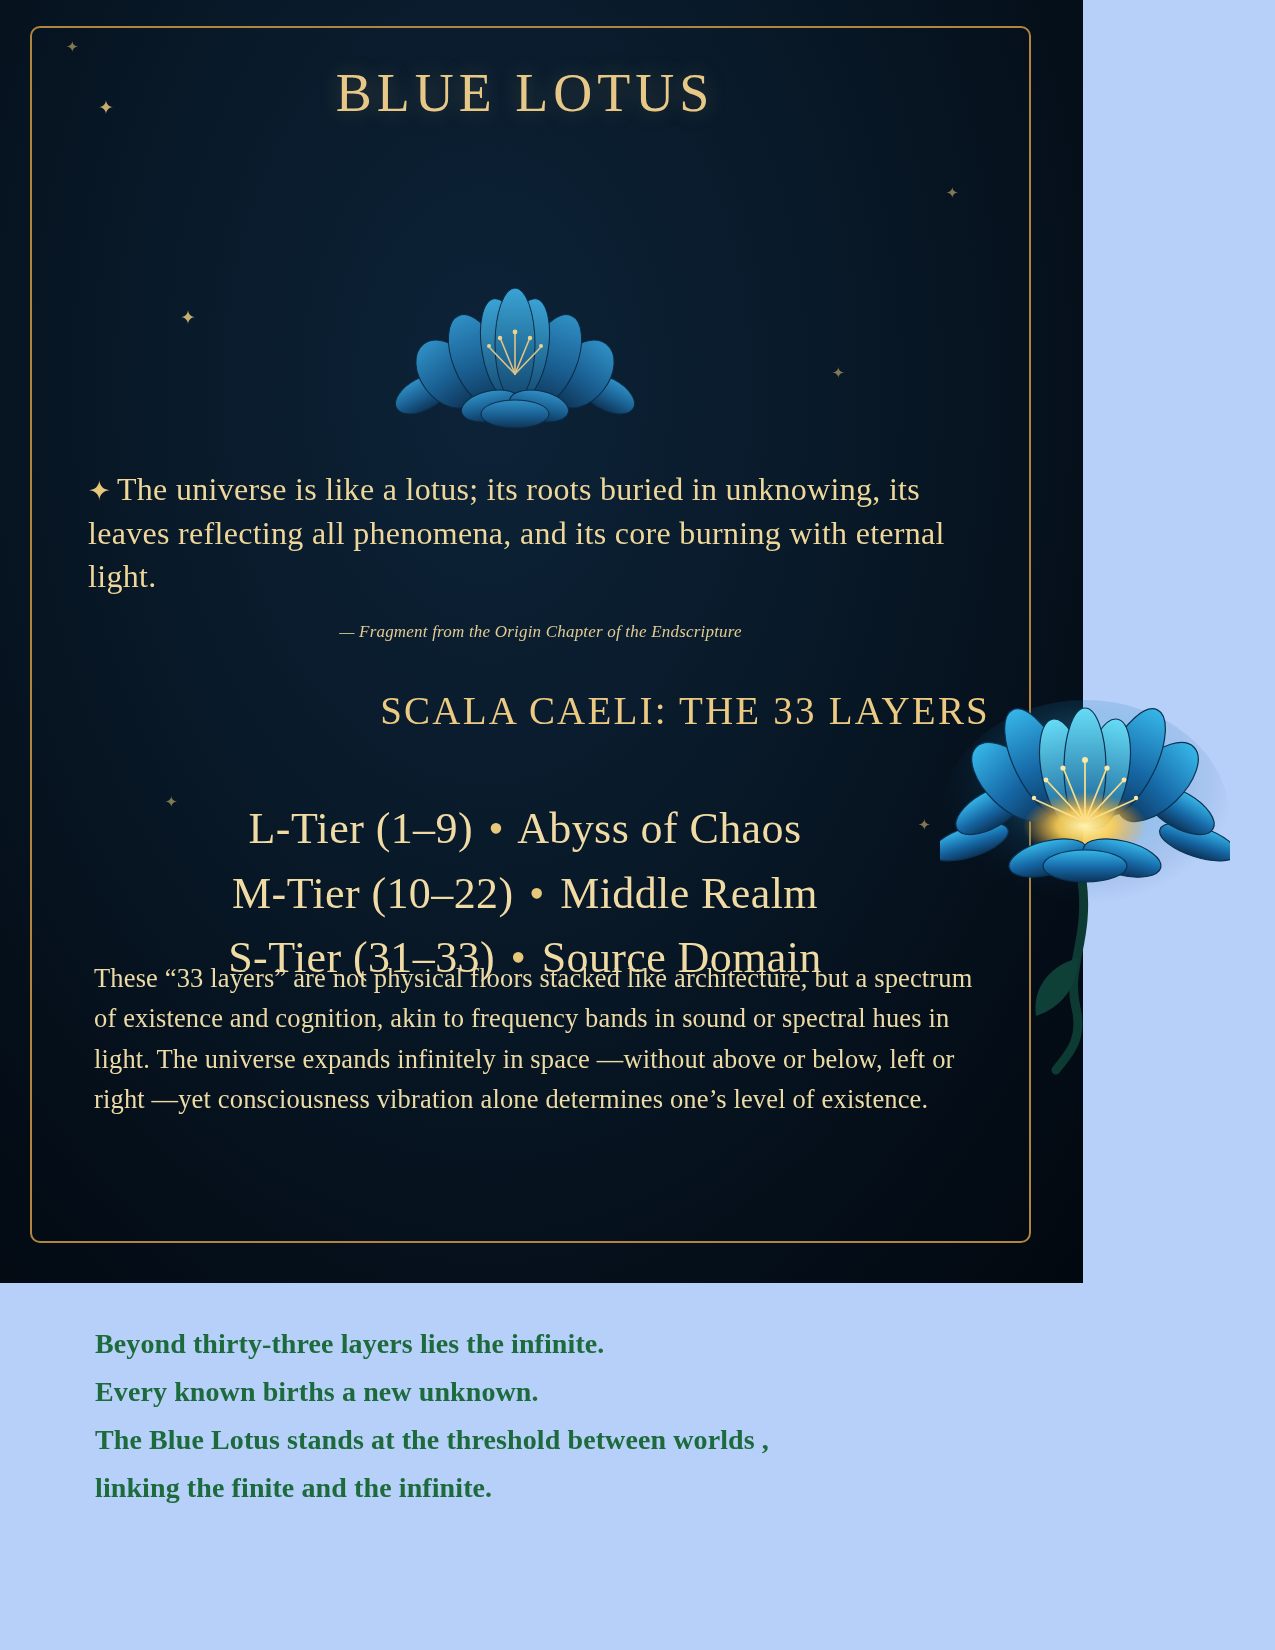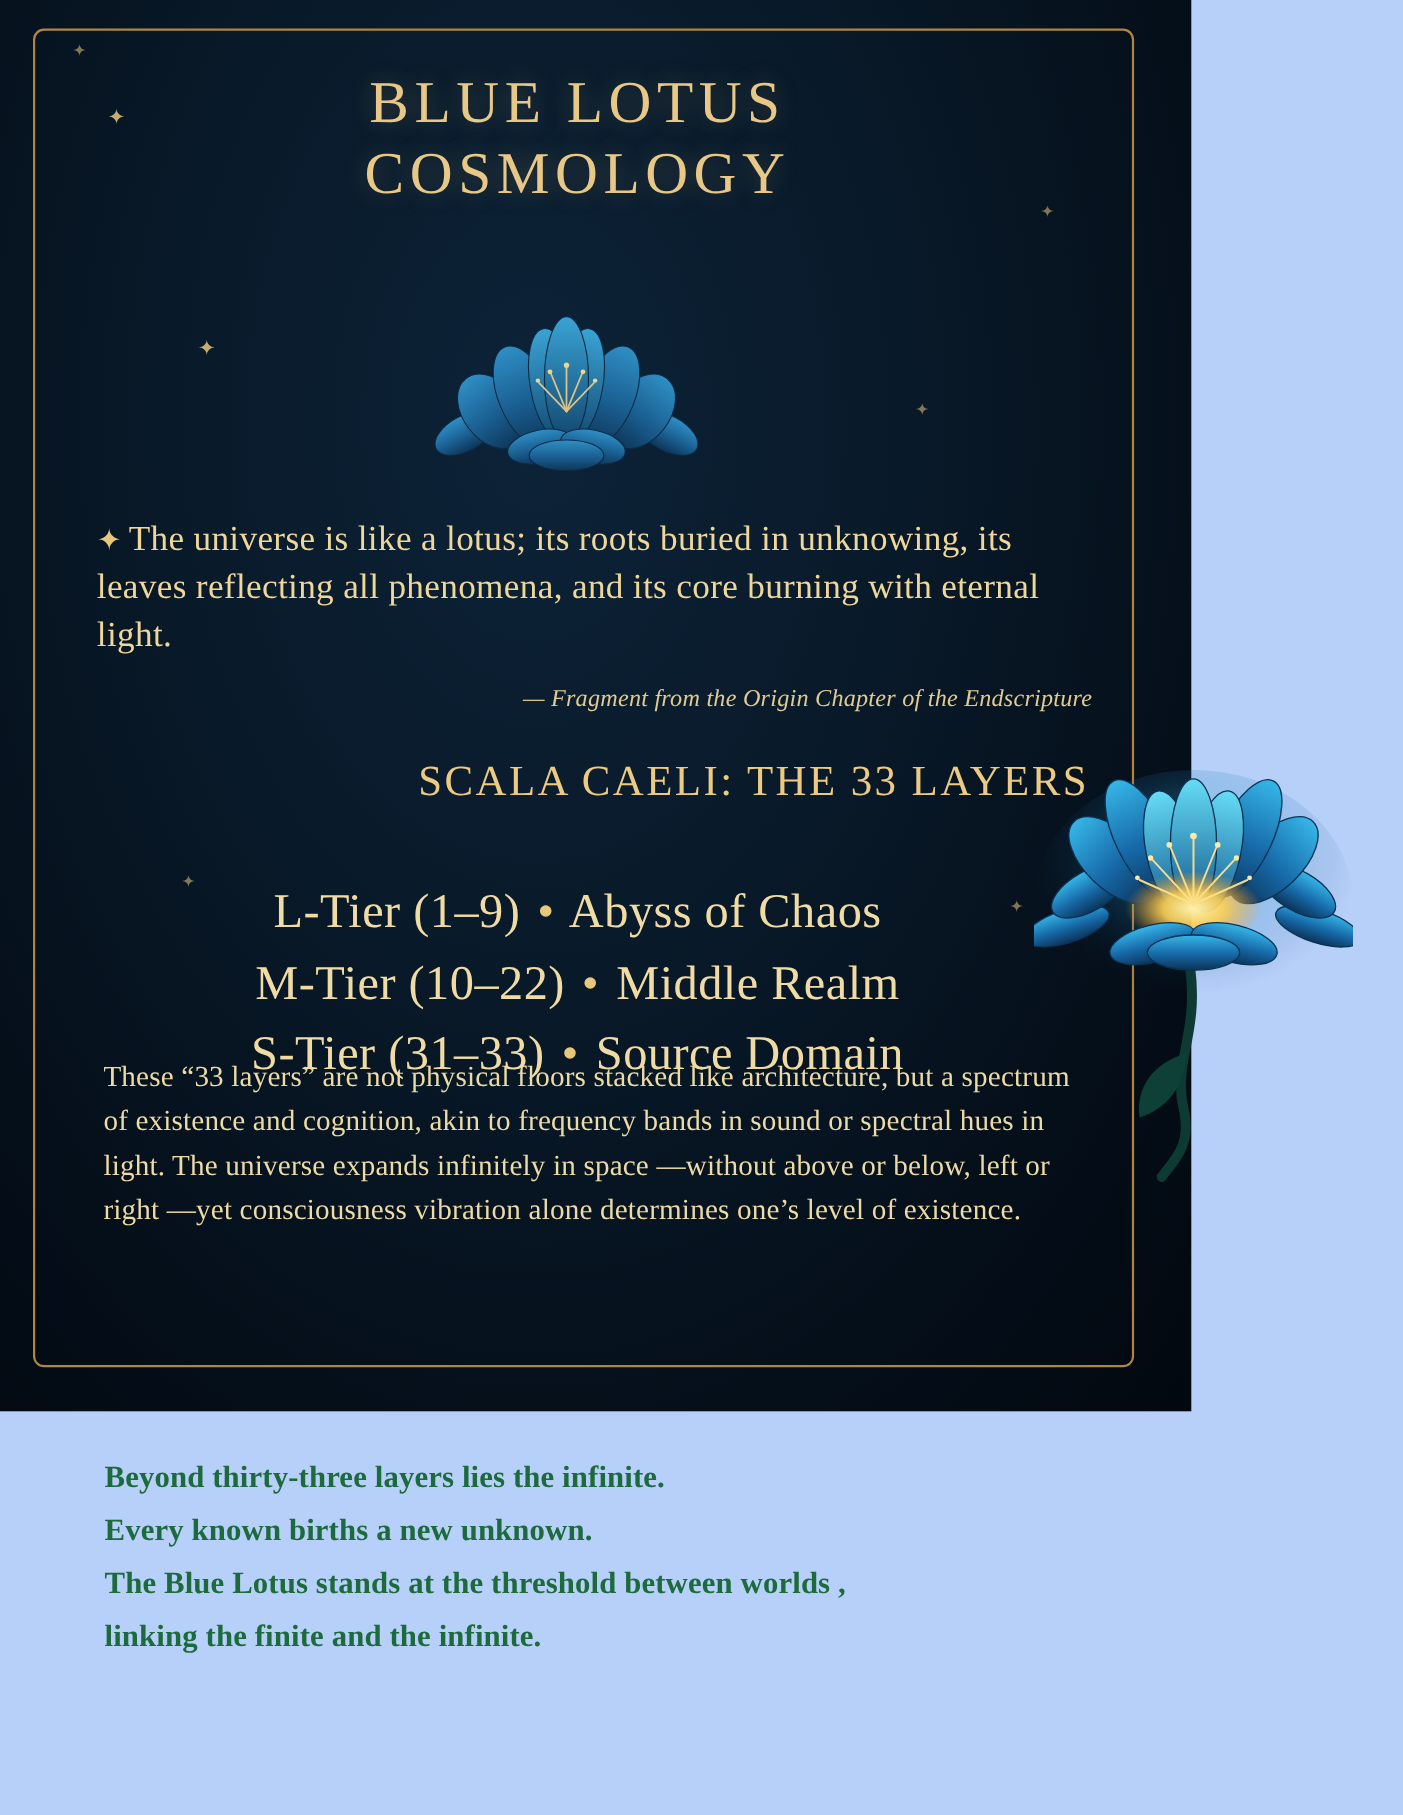--- a/index.html
+++ b/index.html
@@ -180,7 +180,6 @@
 
   <div id="title">
     <div>BLUE LOTUS</div>
-    <div>COSMOLOGY</div>
   </div>
 
   <div id="emblem">

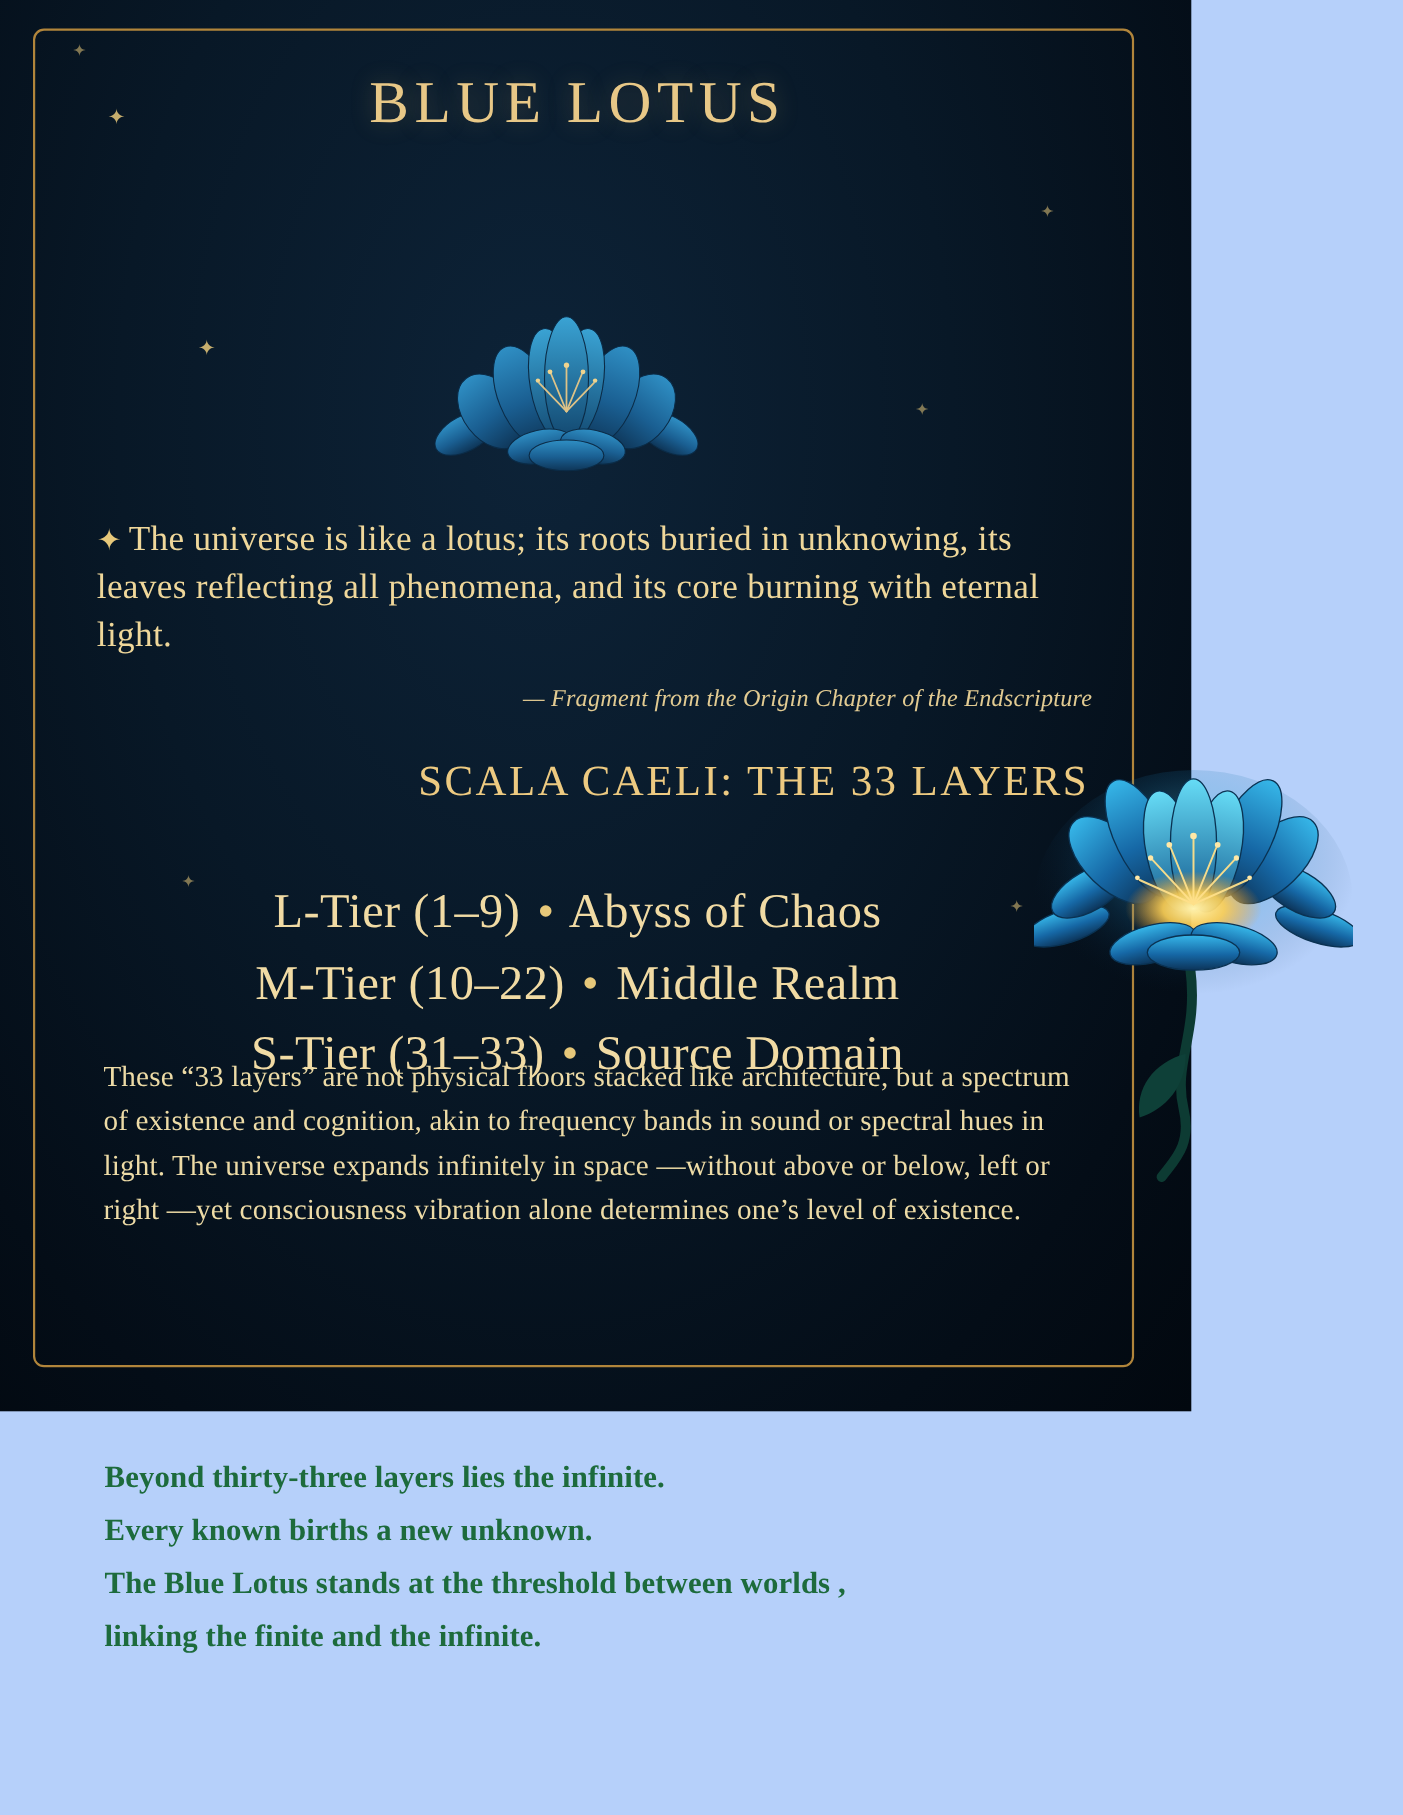--- a/index.html
+++ b/index.html
@@ -94,11 +94,11 @@
     left: 88px;
     top: 622px;
     width: 905px;
-    text-align: right;
+    text-align: center;
     padding-right: 8px;
     color: #e2cb92;
     font-style: italic;
-    font-size: 22px;
+    font-size: 17px;
     letter-spacing: .2px;
   }
 

